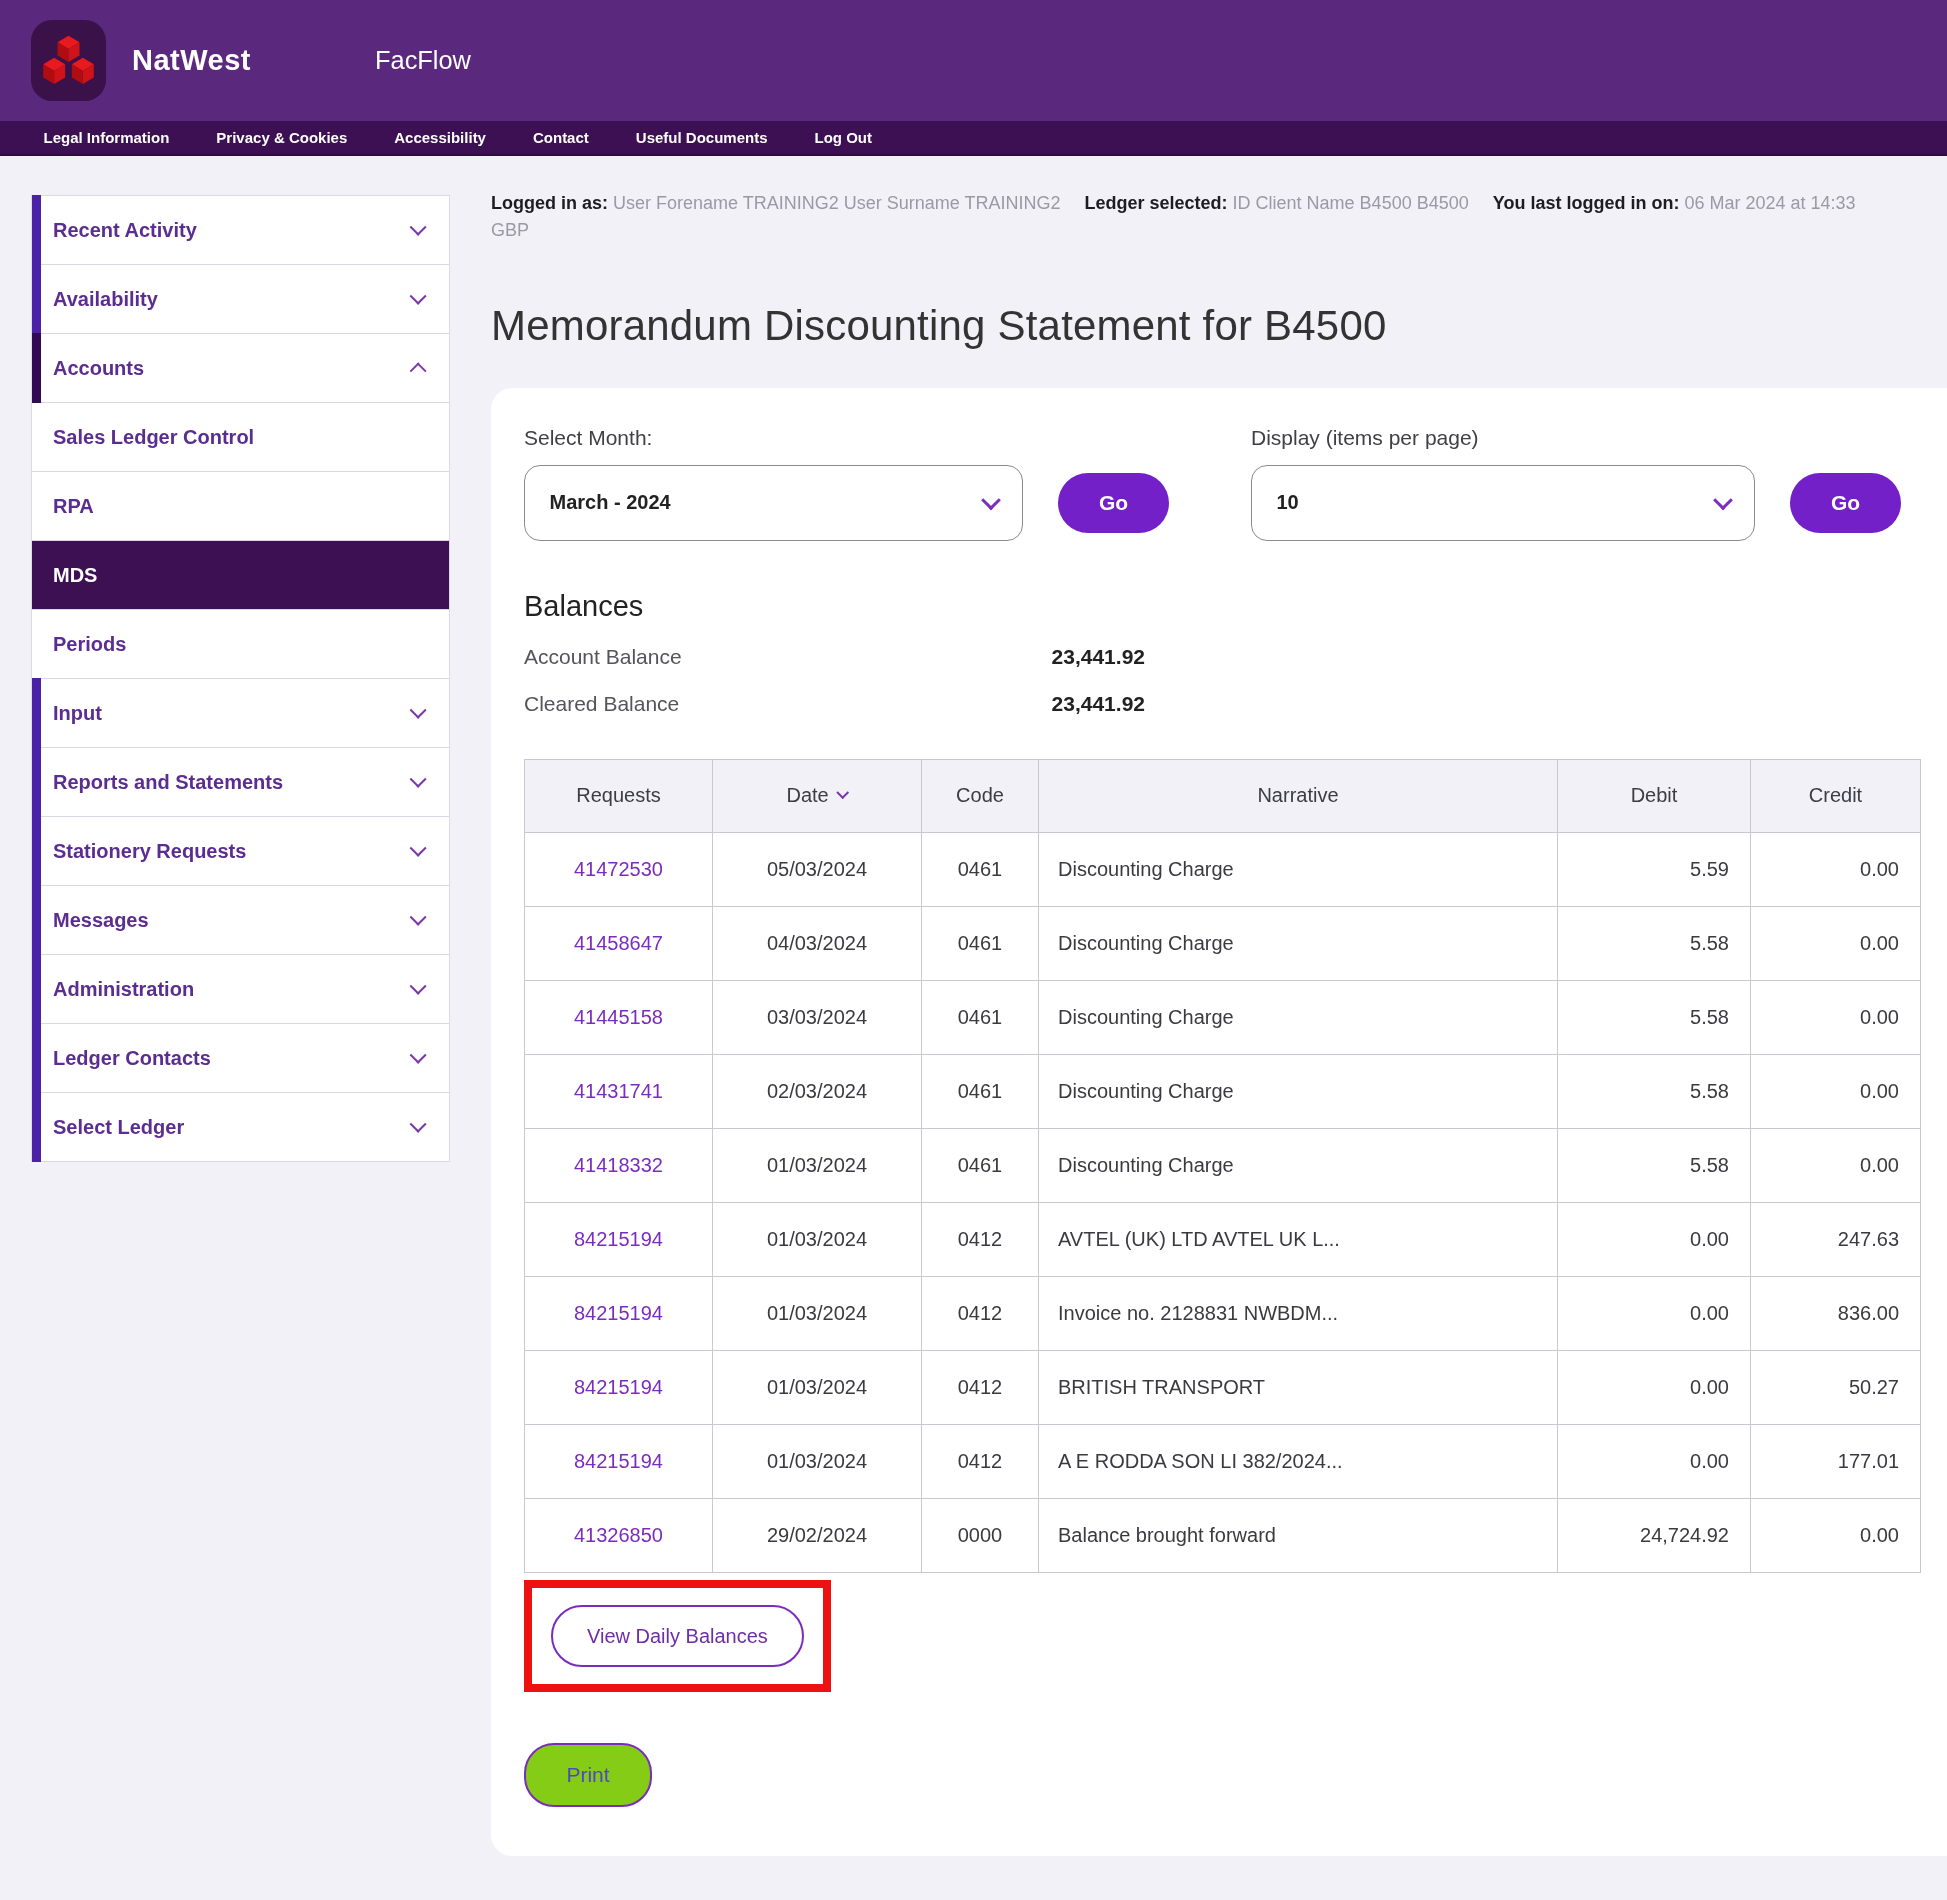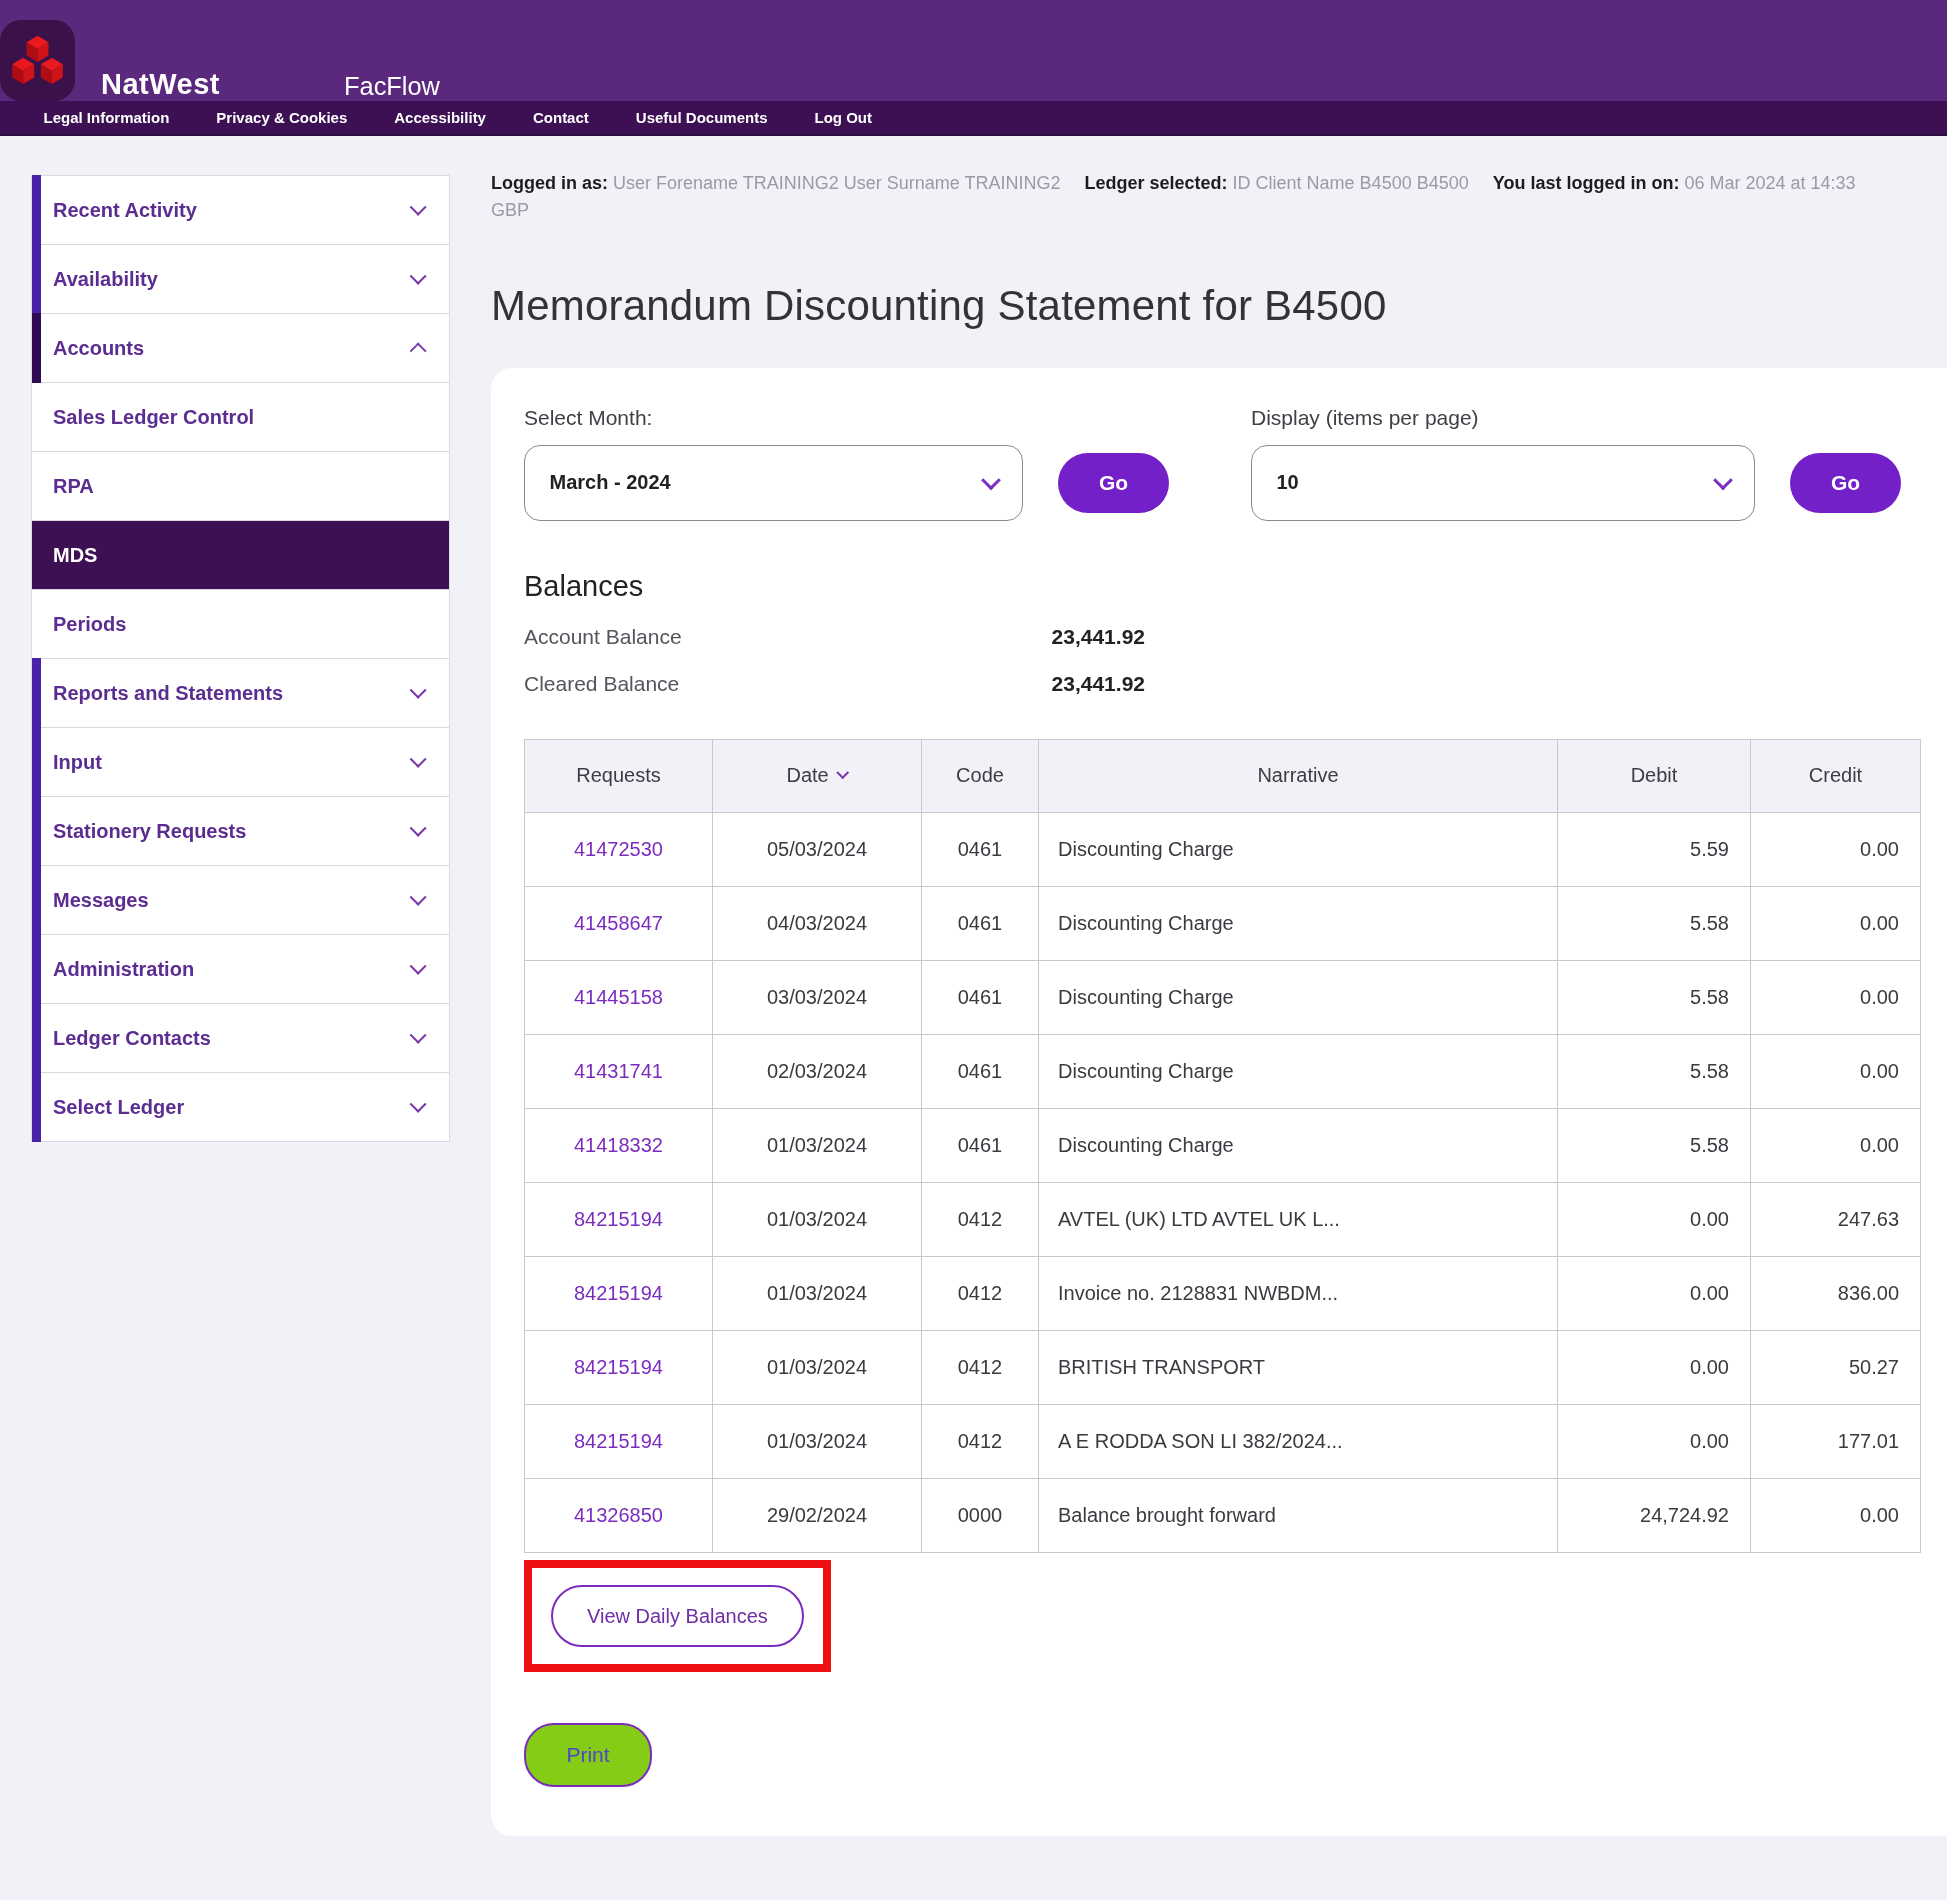--- a/index.html
+++ b/index.html
@@ -7,7 +7,7 @@
   body { background:#f2f1f8; font-family:"Liberation Sans", sans-serif; }
 
   
-  .appbar { height:101px; background:var(--brand-purple,#5a287d); display:flex; align-items:flex-end; }
+  .appbar { height:121px; background:var(--brand-purple,#5a287d); display:flex; align-items:center; padding-left:31px; }
   .logo-tile { width:75px; height:81px; background:#3a1148; border-radius:21px; display:flex; align-items:center; justify-content:center; cursor:pointer; }
   .brand-name { color:#fff; font-size:29px; font-weight:700; margin-left:26px; letter-spacing:0.5px; }
   .app-name { color:#fff; font-size:25.4px; font-weight:500; margin-left:124px; }

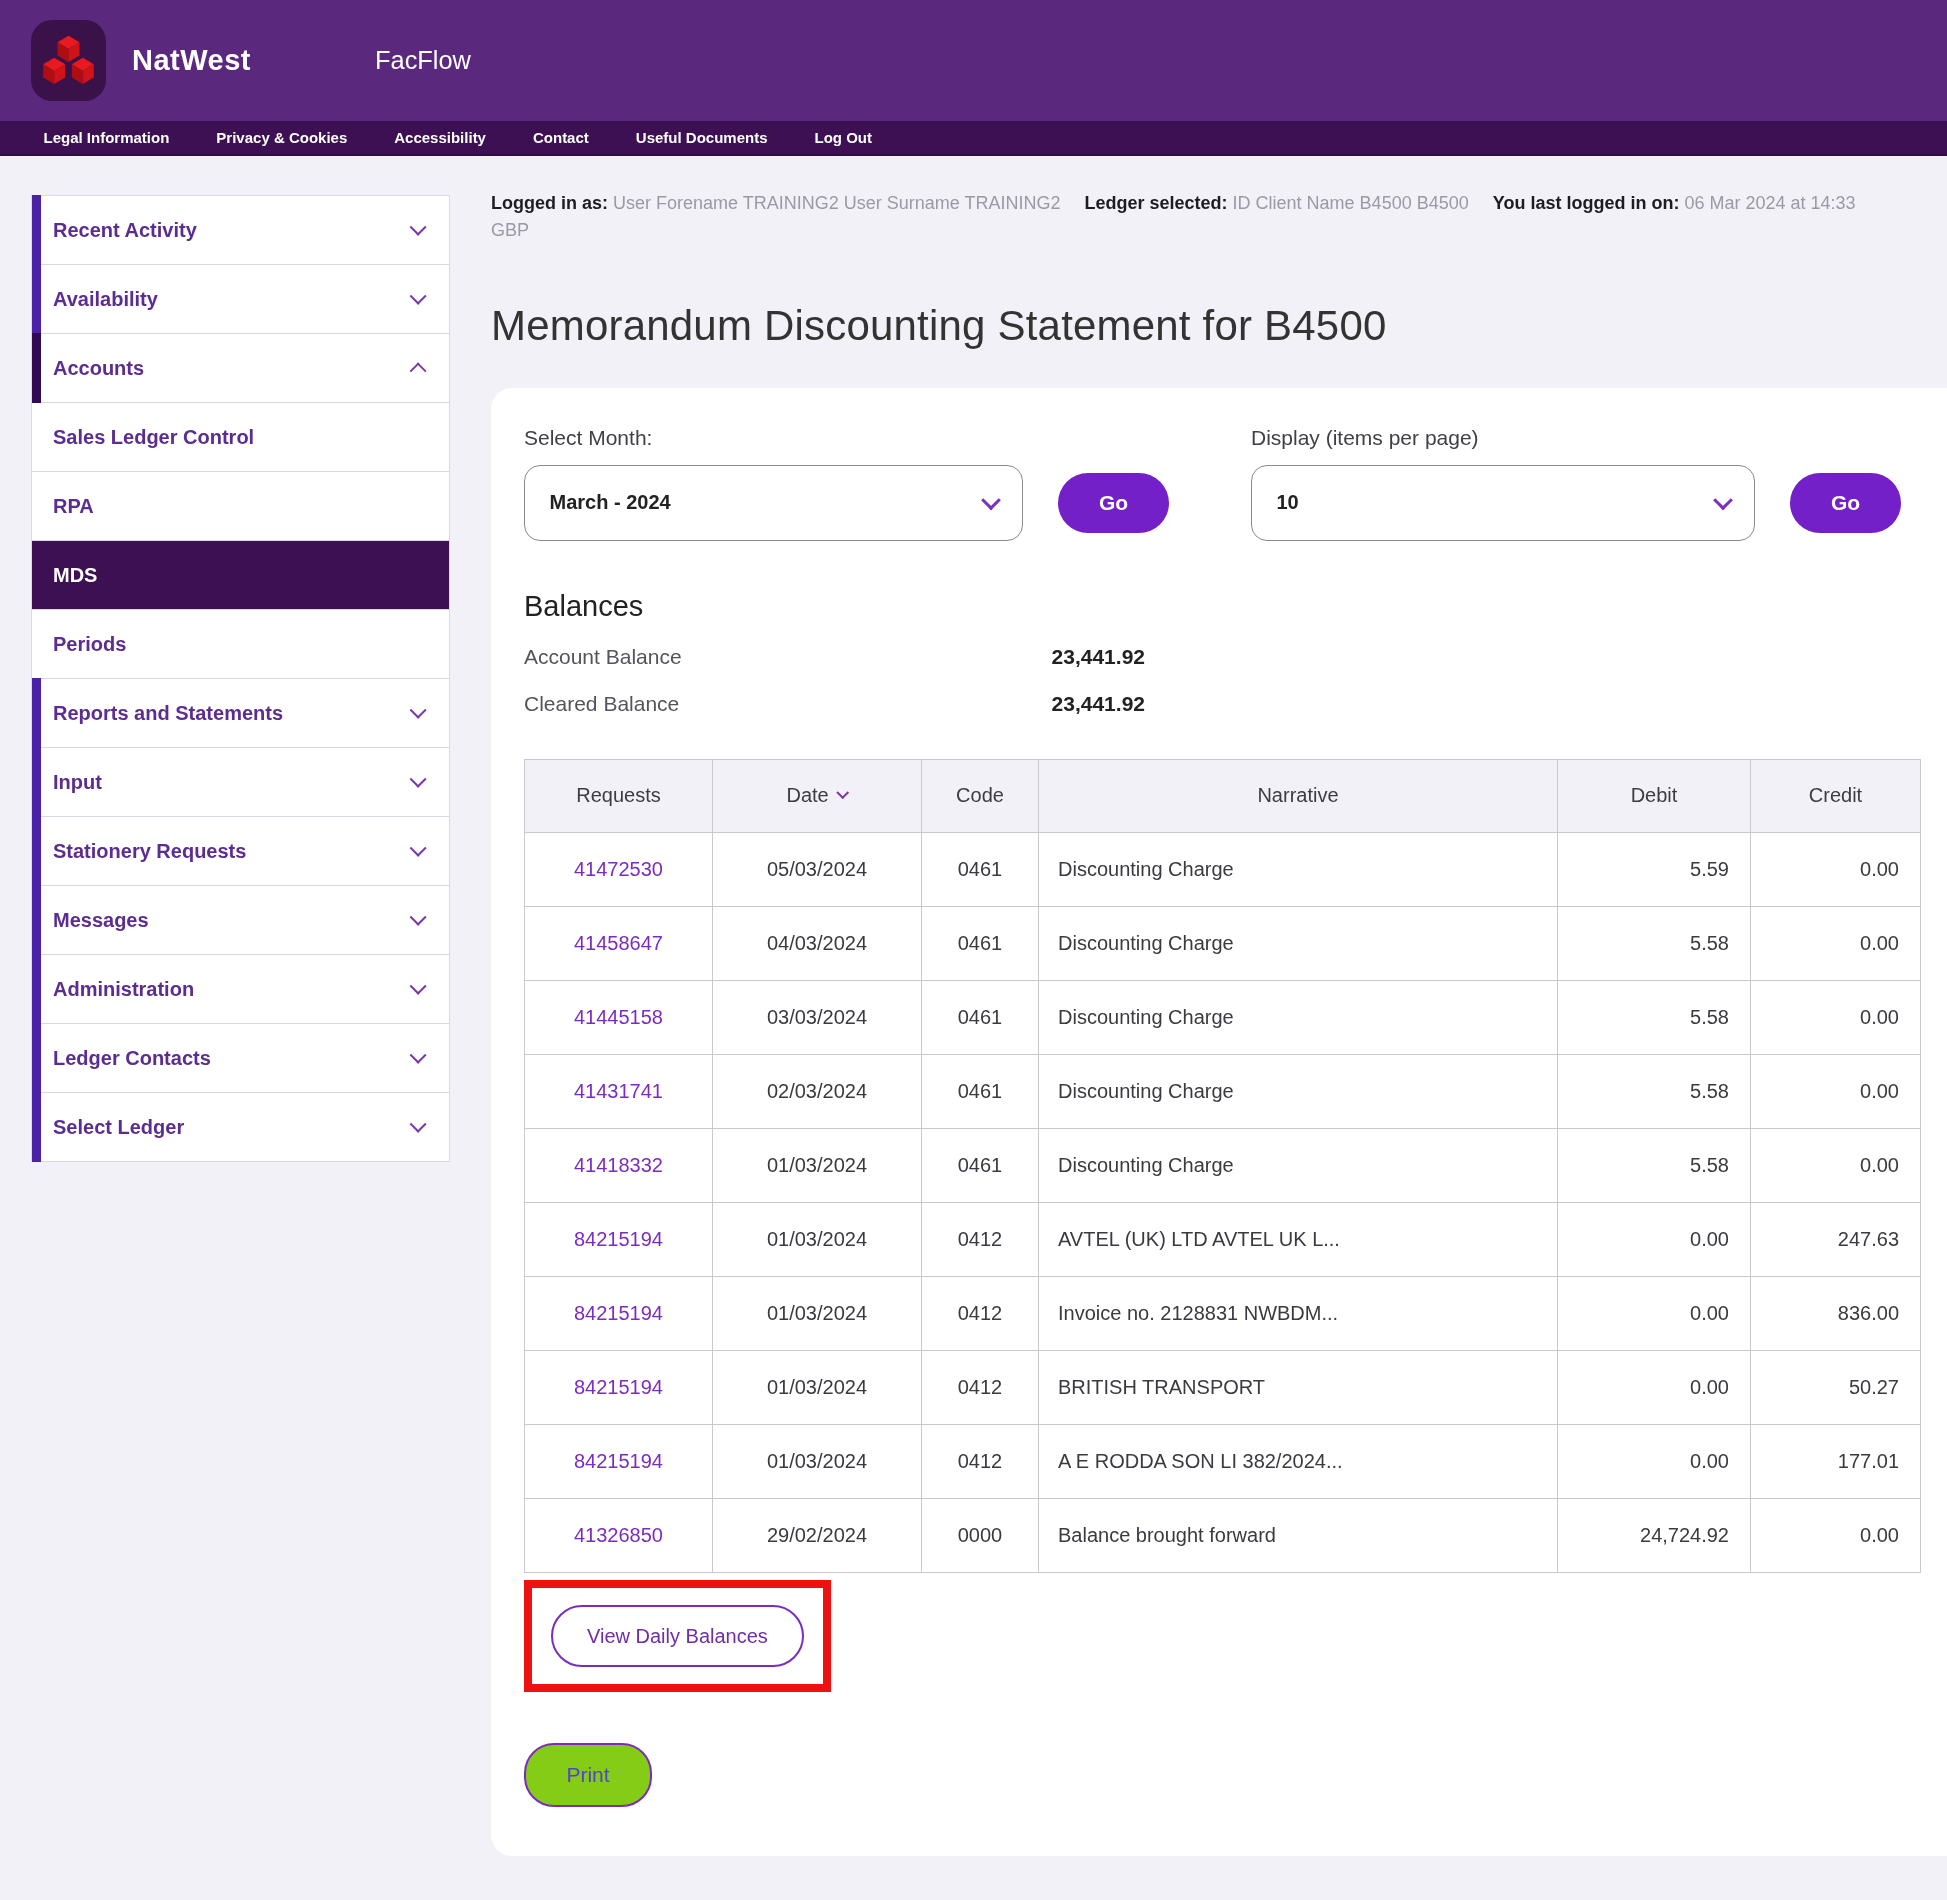--- a/index.html
+++ b/index.html
@@ -137,11 +137,11 @@
 
     </div>
       <div class="sb-item bar">
+      <span class="label">Input</span>
+      <span class="chev"></span>
+    </div>
+      <div class="sb-item bar">
       <span class="label">Reports and Statements</span>
-      <span class="chev"></span>
-    </div>
-      <div class="sb-item bar">
-      <span class="label">Input</span>
       <span class="chev"></span>
     </div>
       <div class="sb-item bar">

